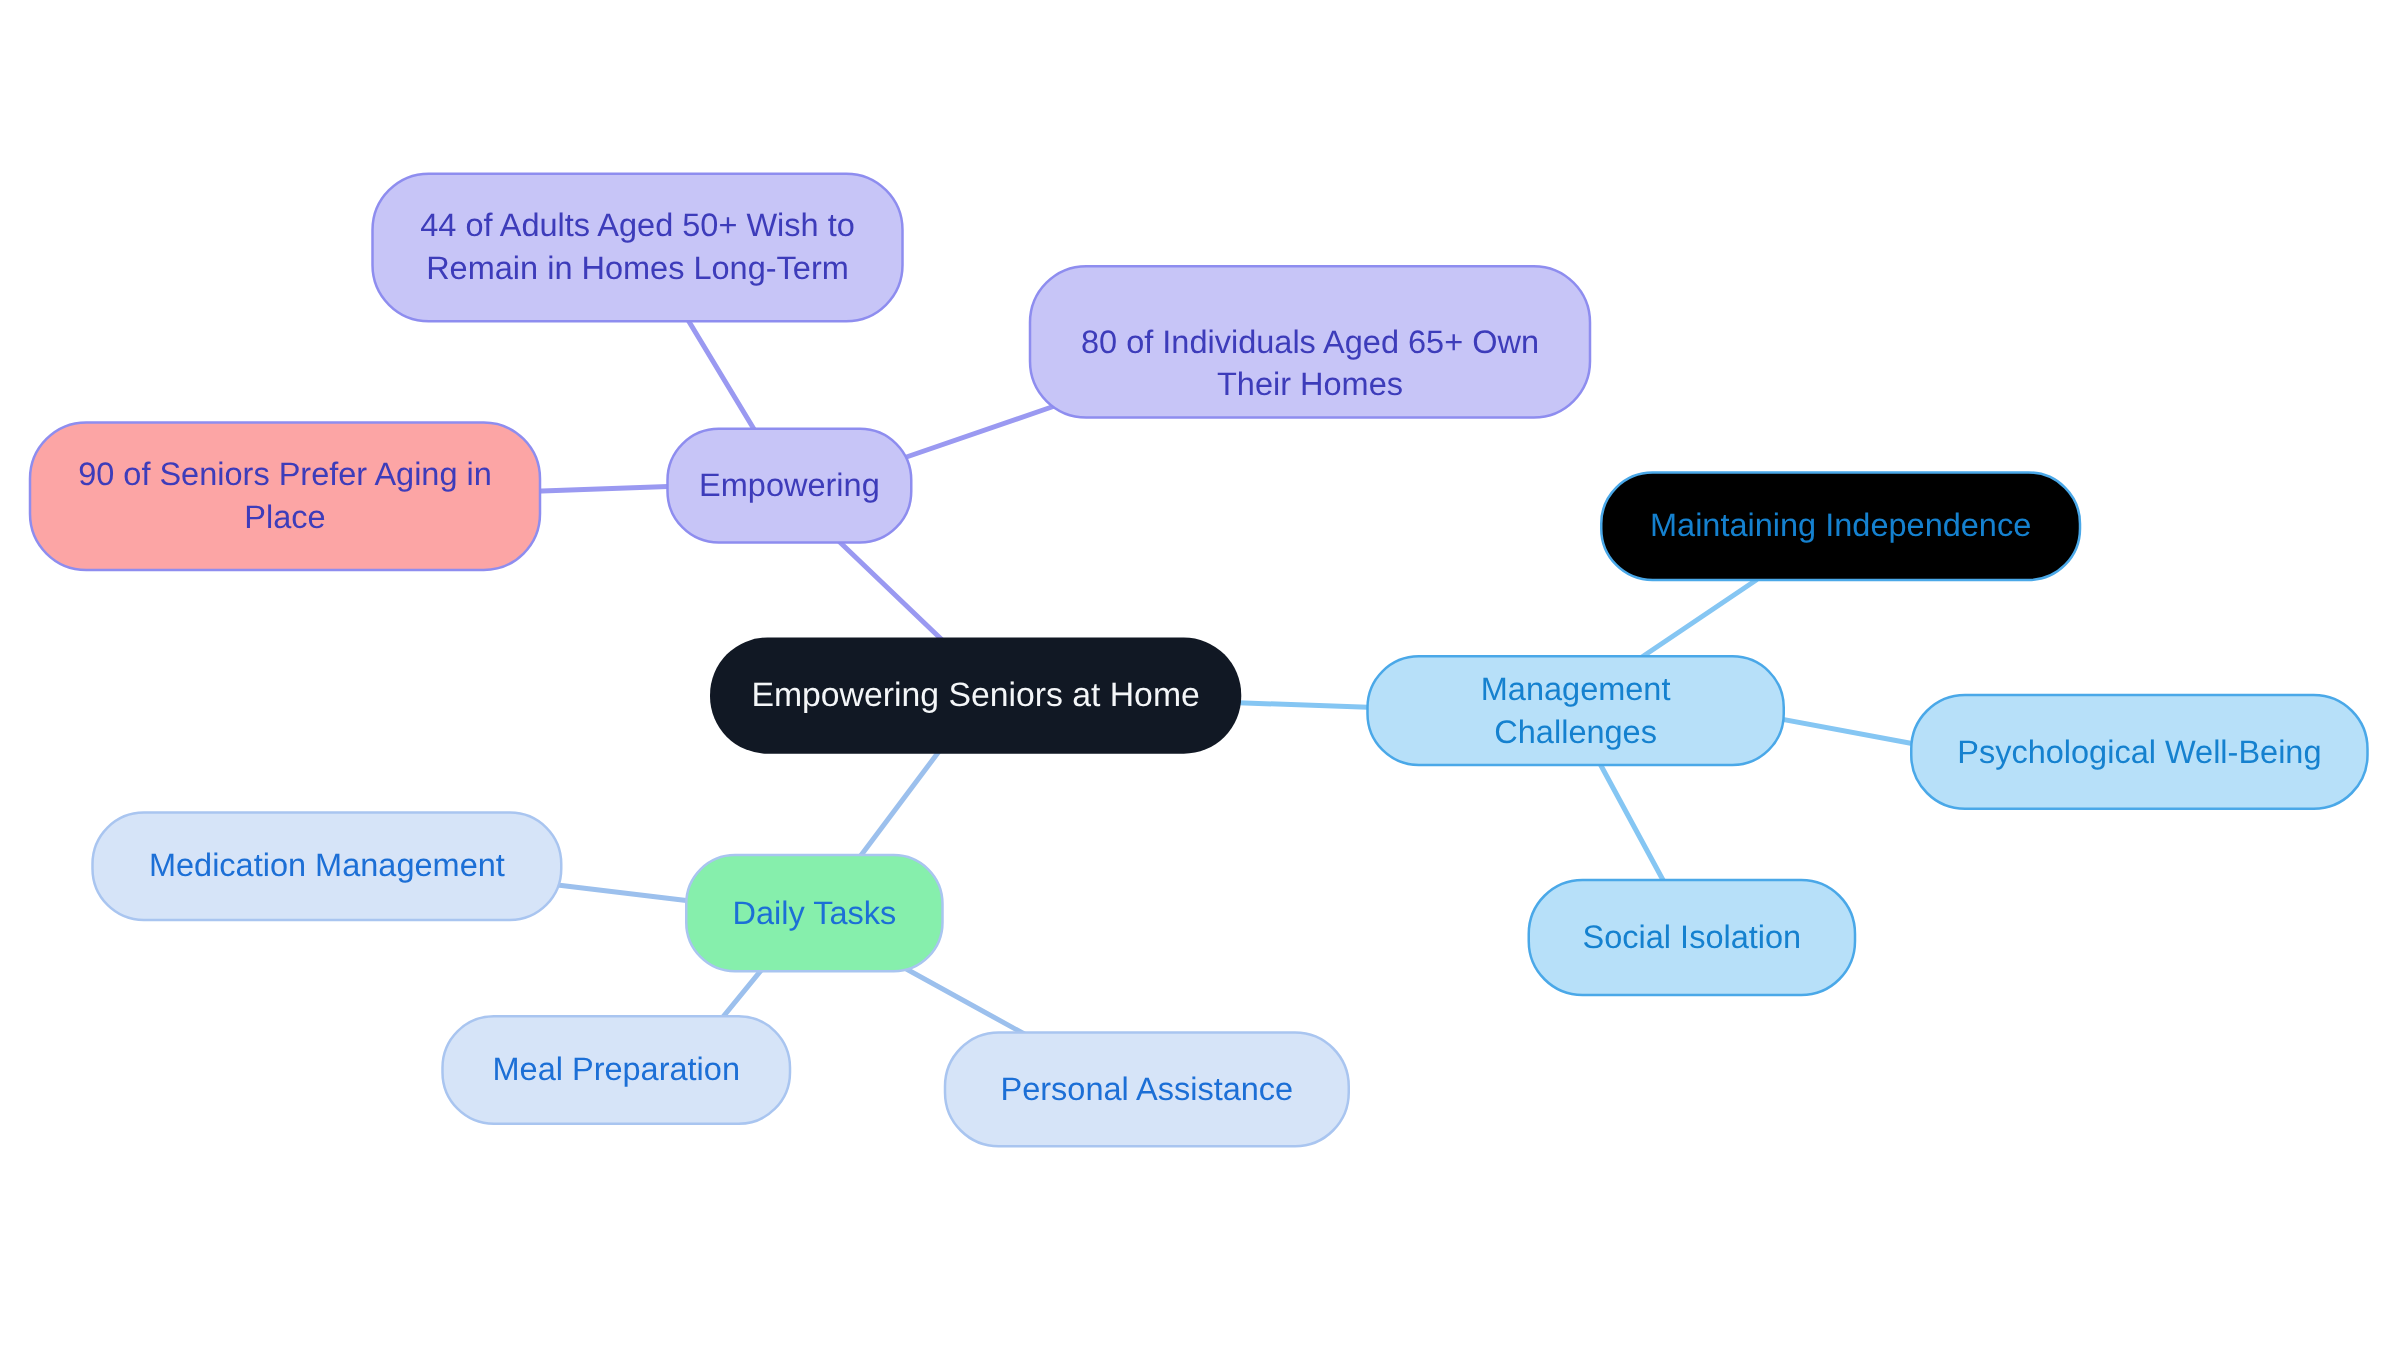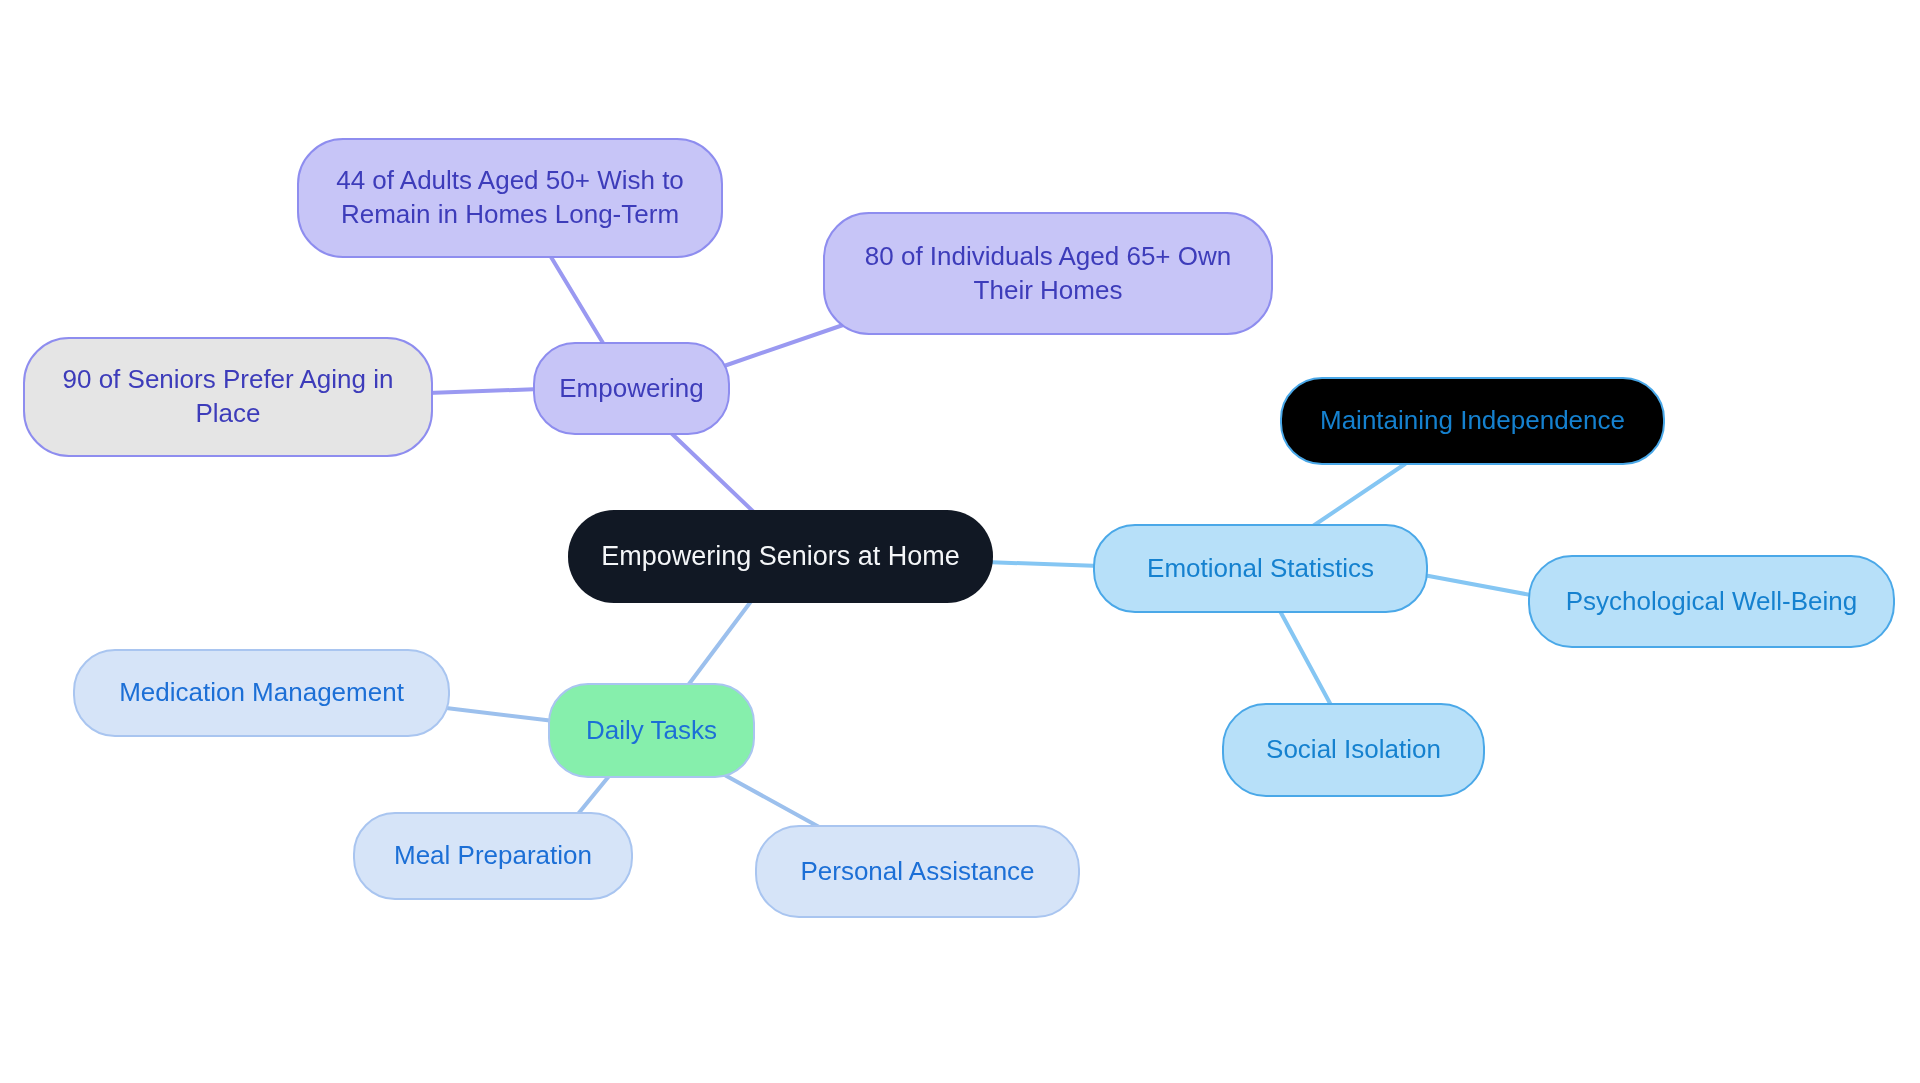--- a/index.html
+++ b/index.html
@@ -80,7 +80,7 @@
     <span>44 of Adults Aged 50+ Wish to Remain in Homes Long-Term</span>
   </div>
 
-  <div class="node leaf r46" style="left: 823px; top: 212px; width: 450px; height: 123px; background-color: rgb(199, 197, 247); border-color: rgb(142, 141, 239); color: rgb(61, 60, 186);">
+  <div class="node leaf r46" style="left: 823px; top: 212px; width: 450px; height: 123px; background-color: rgb(199, 197, 247); border-color: rgb(142, 141, 239); color: rgb(61, 60, 186); align-items: flex-end;">
     <span>80 of Individuals Aged 65+ Own Their Homes</span>
   </div>
 

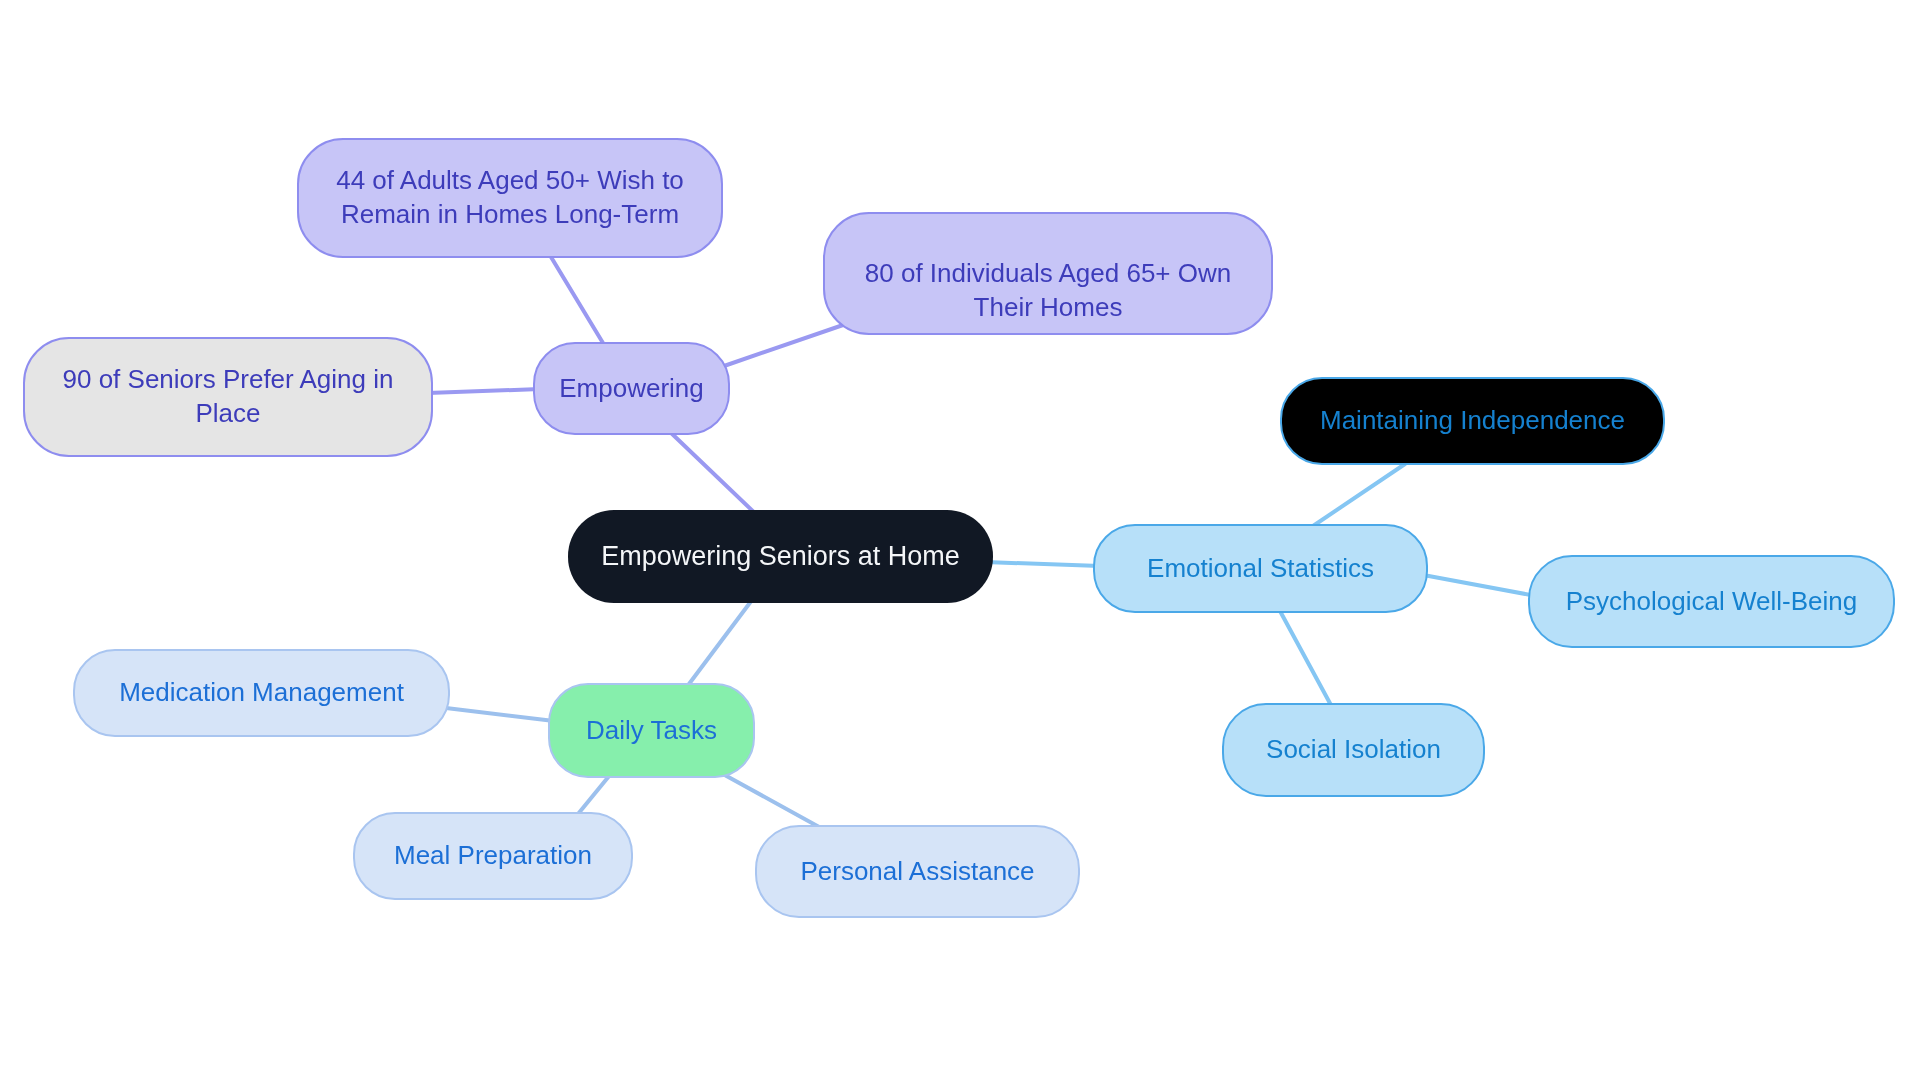--- a/index.html
+++ b/index.html
@@ -84,7 +84,7 @@
     <span>80 of Individuals Aged 65+ Own Their Homes</span>
   </div>
 
-  <div class="node leaf r46" style="left: 23px; top: 337px; width: 410px; height: 120px; background-color: #e5e5e5; border-color: rgb(142, 141, 239); color: rgb(61, 60, 186);">
+  <div class="node leaf r46" style="left: 23px; top: 337px; width: 410px; height: 120px; background-color: #fca5a5; border-color: rgb(142, 141, 239); color: rgb(61, 60, 186);">
     <span>90 of Seniors Prefer Aging in Place</span>
   </div>
 

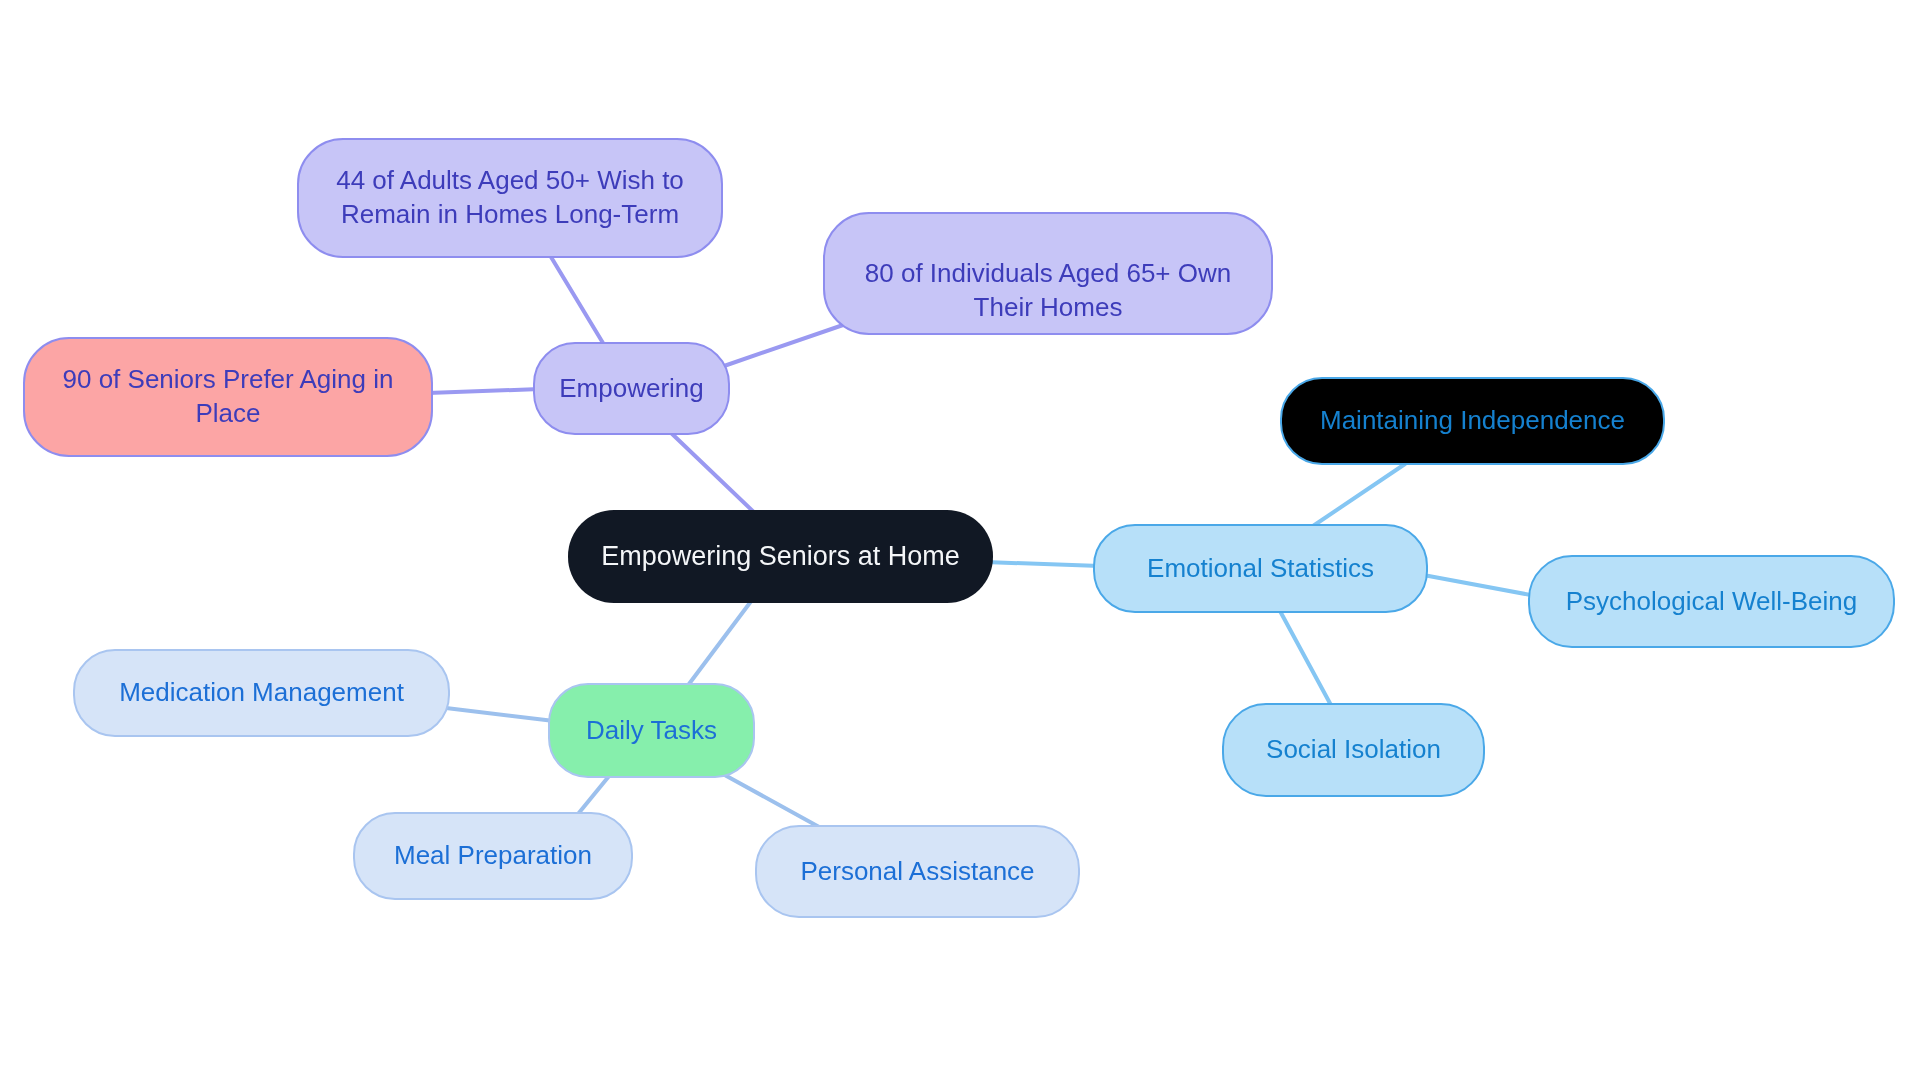--- a/index.html
+++ b/index.html
@@ -89,7 +89,7 @@
   </div>
 
   <div class="node branch r42" style="left: 1093px; top: 524px; width: 335px; height: 89px; background-color: rgb(183, 224, 249); border-color: rgb(74, 168, 232); color: rgb(21, 129, 207);">
-    <span>Emotional Statistics</span>
+    <span>Management Challenges</span>
   </div>
 
   <div class="node leaf r42" style="left: 1280px; top: 377px; width: 385px; height: 88px; background-color: #000000; border-color: rgb(74, 168, 232); color: rgb(21, 129, 207);">

